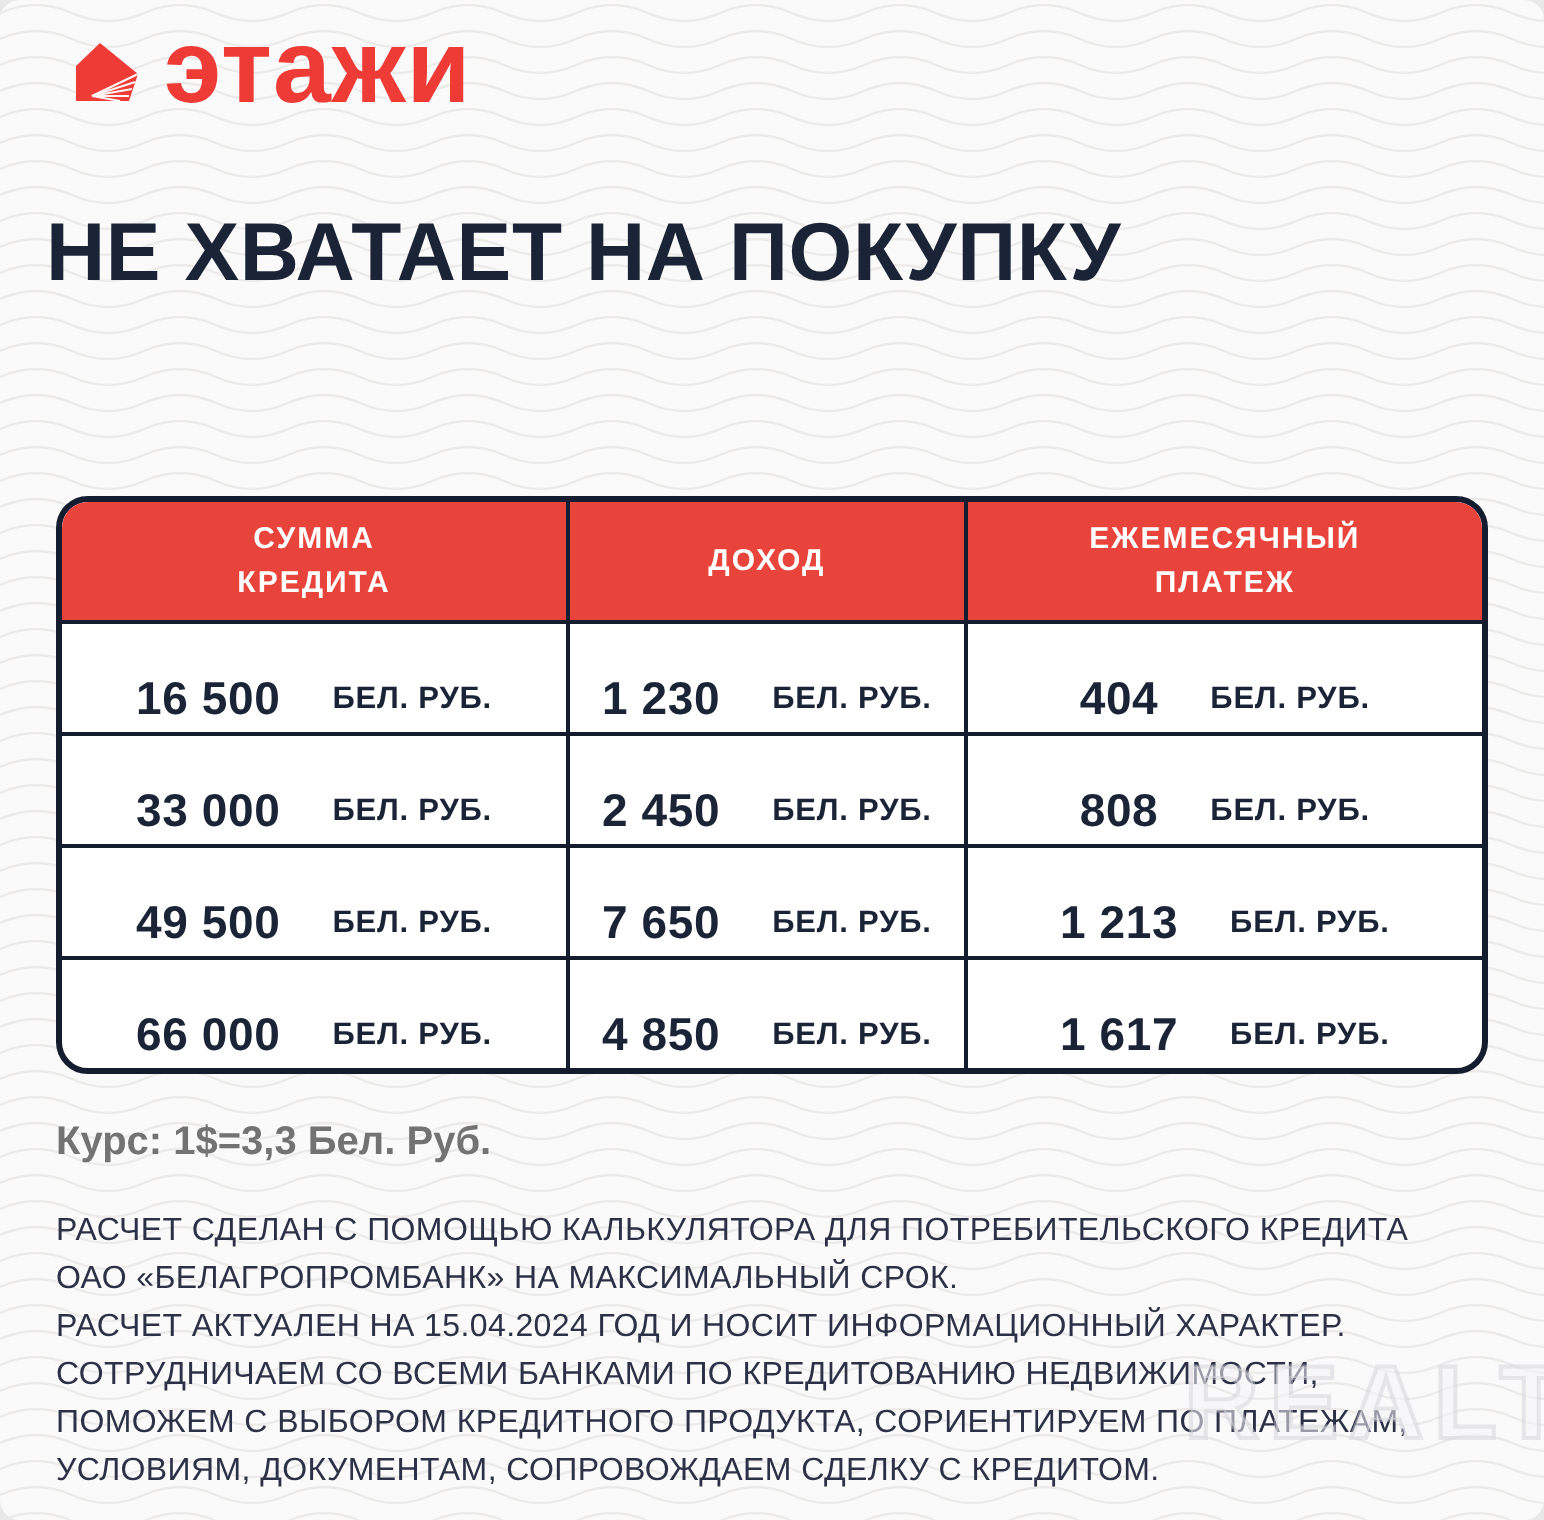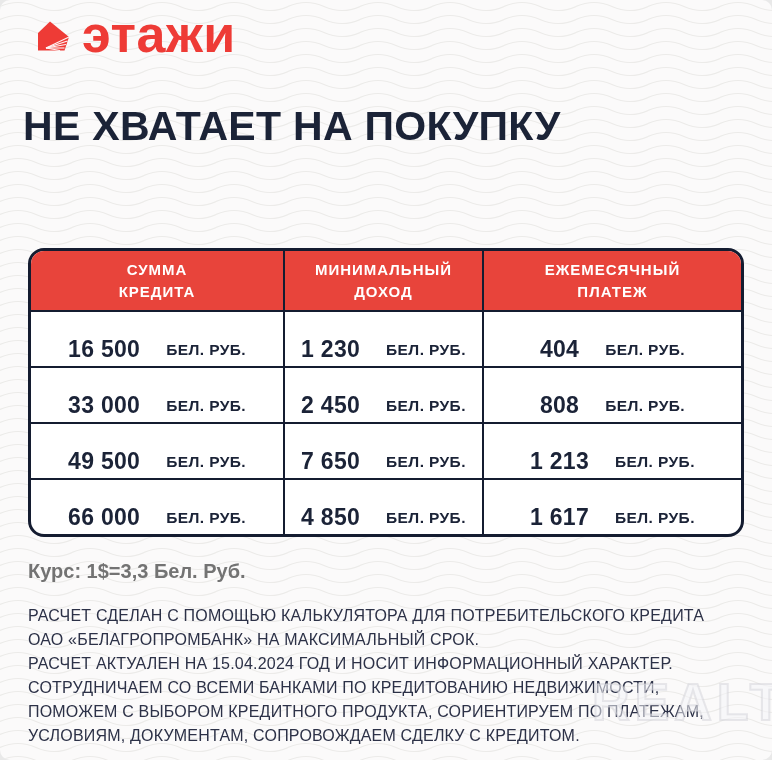--- a/index.html
+++ b/index.html
@@ -165,7 +165,6 @@
         <div>КРЕДИТА</div>
       </div>
       <div class="cell head c2">
-        <div>МИНИМАЛЬНЫЙ</div>
         <div>ДОХОД</div>
       </div>
       <div class="cell head c3">

